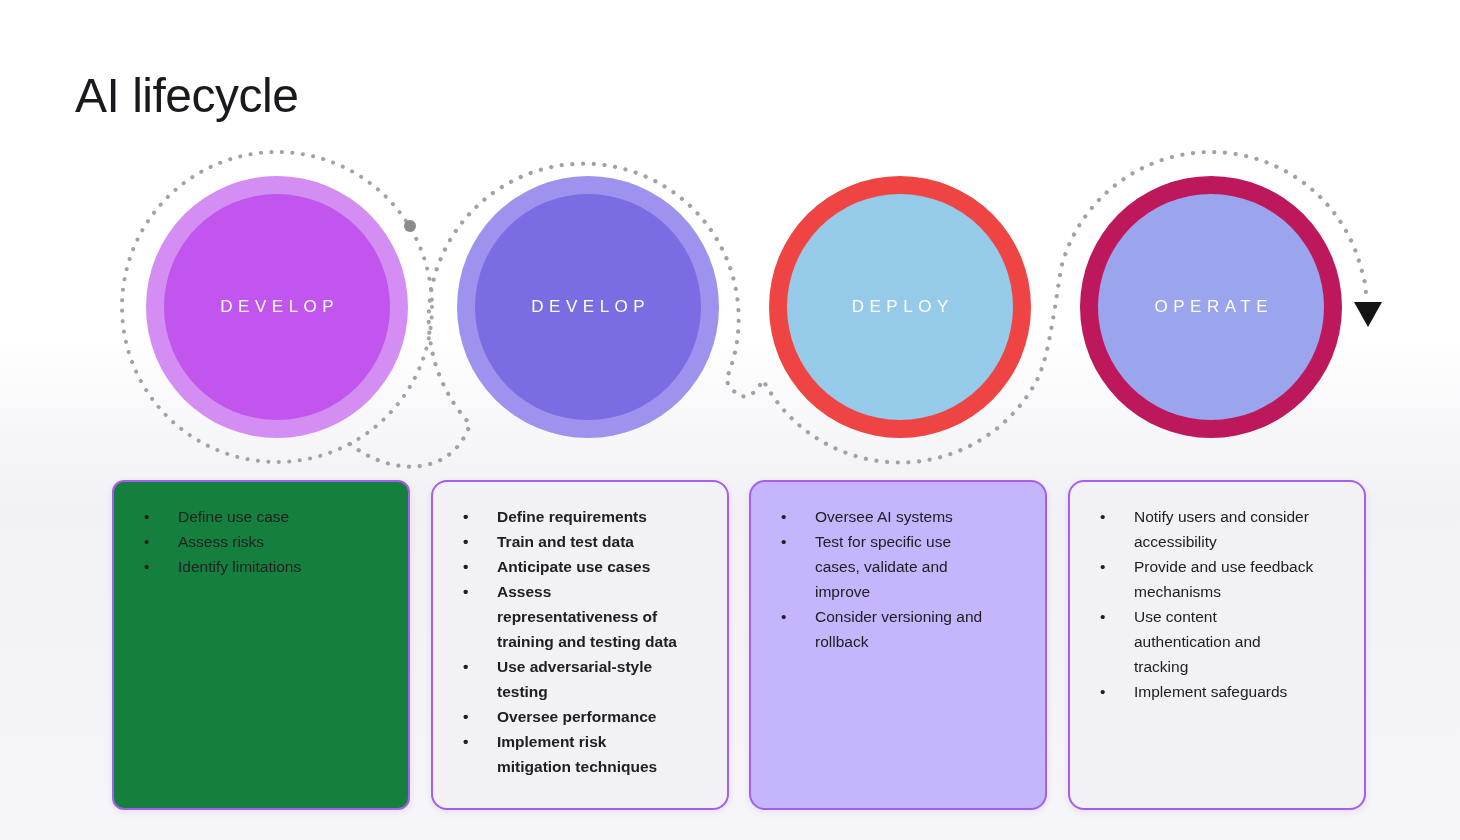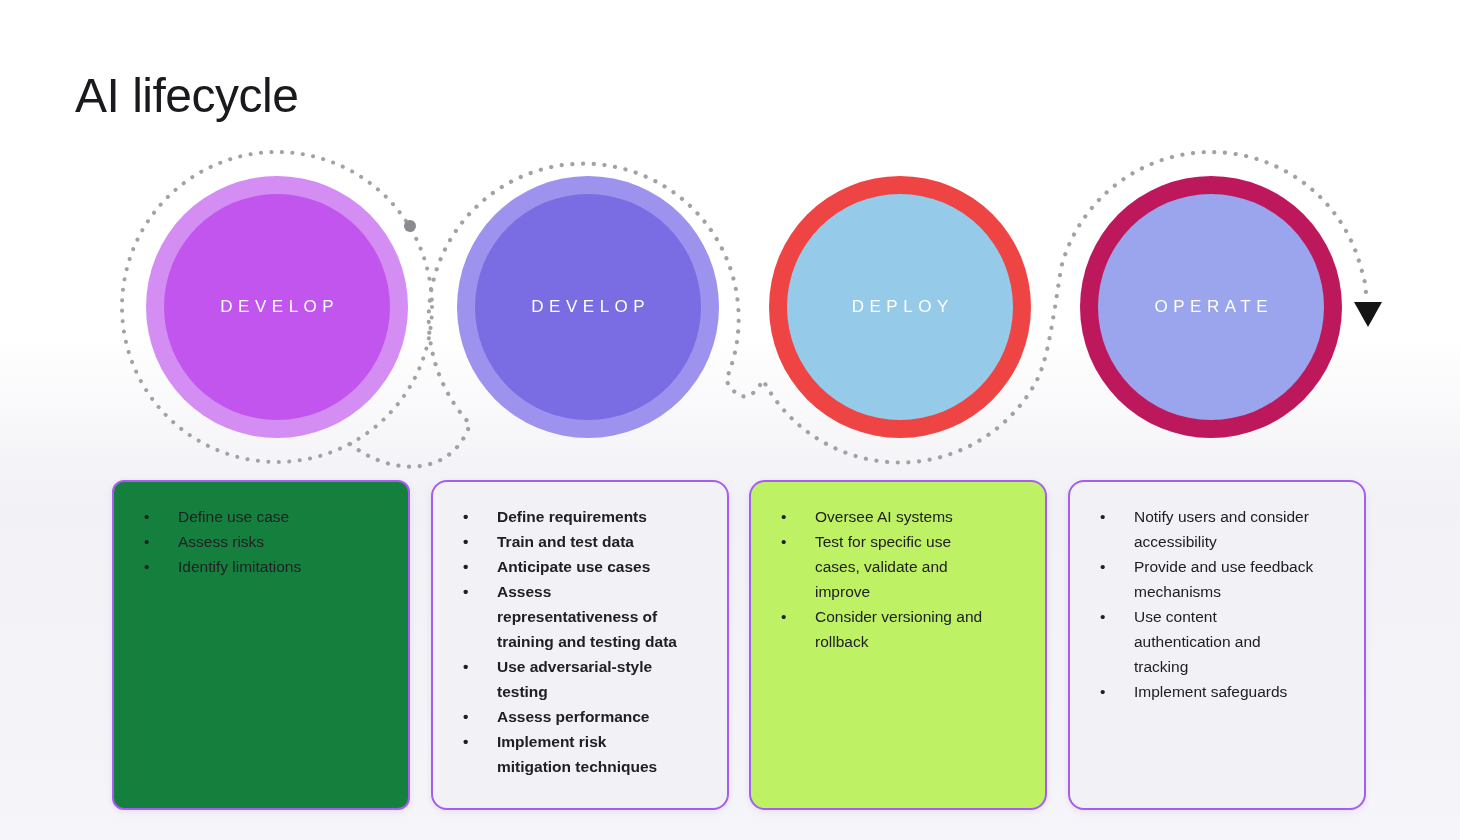--- a/index.html
+++ b/index.html
@@ -106,7 +106,7 @@
     </ul>
   </div>
 
-  <div class="stage-card cpos-2" style="border-color: rgb(165, 94, 240); background-color: #bef264;">
+  <div class="stage-card cpos-2" style="border-color: rgb(165, 94, 240); background-color: #c4b5fd;">
     <ul>
       <li>Oversee AI systems</li>
       <li>Test for specific use cases, validate and improve</li>

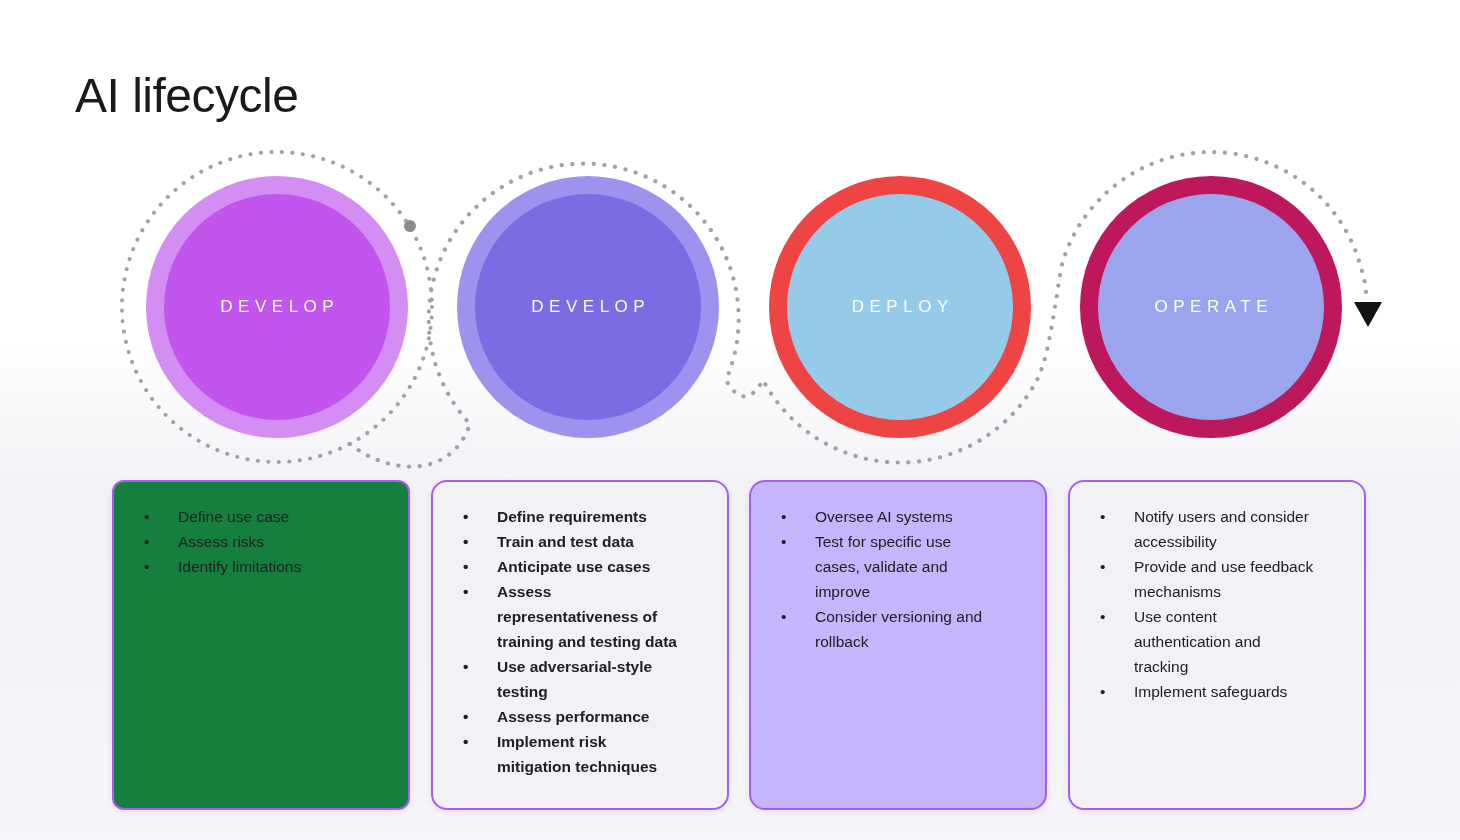--- a/index.html
+++ b/index.html
@@ -101,7 +101,7 @@
       <li>Anticipate use cases</li>
       <li>Assess representativeness of training and testing data</li>
       <li>Use adversarial-style testing</li>
-      <li>Assess performance</li>
+      <li>Oversee performance</li>
       <li>Implement risk mitigation techniques</li>
     </ul>
   </div>

